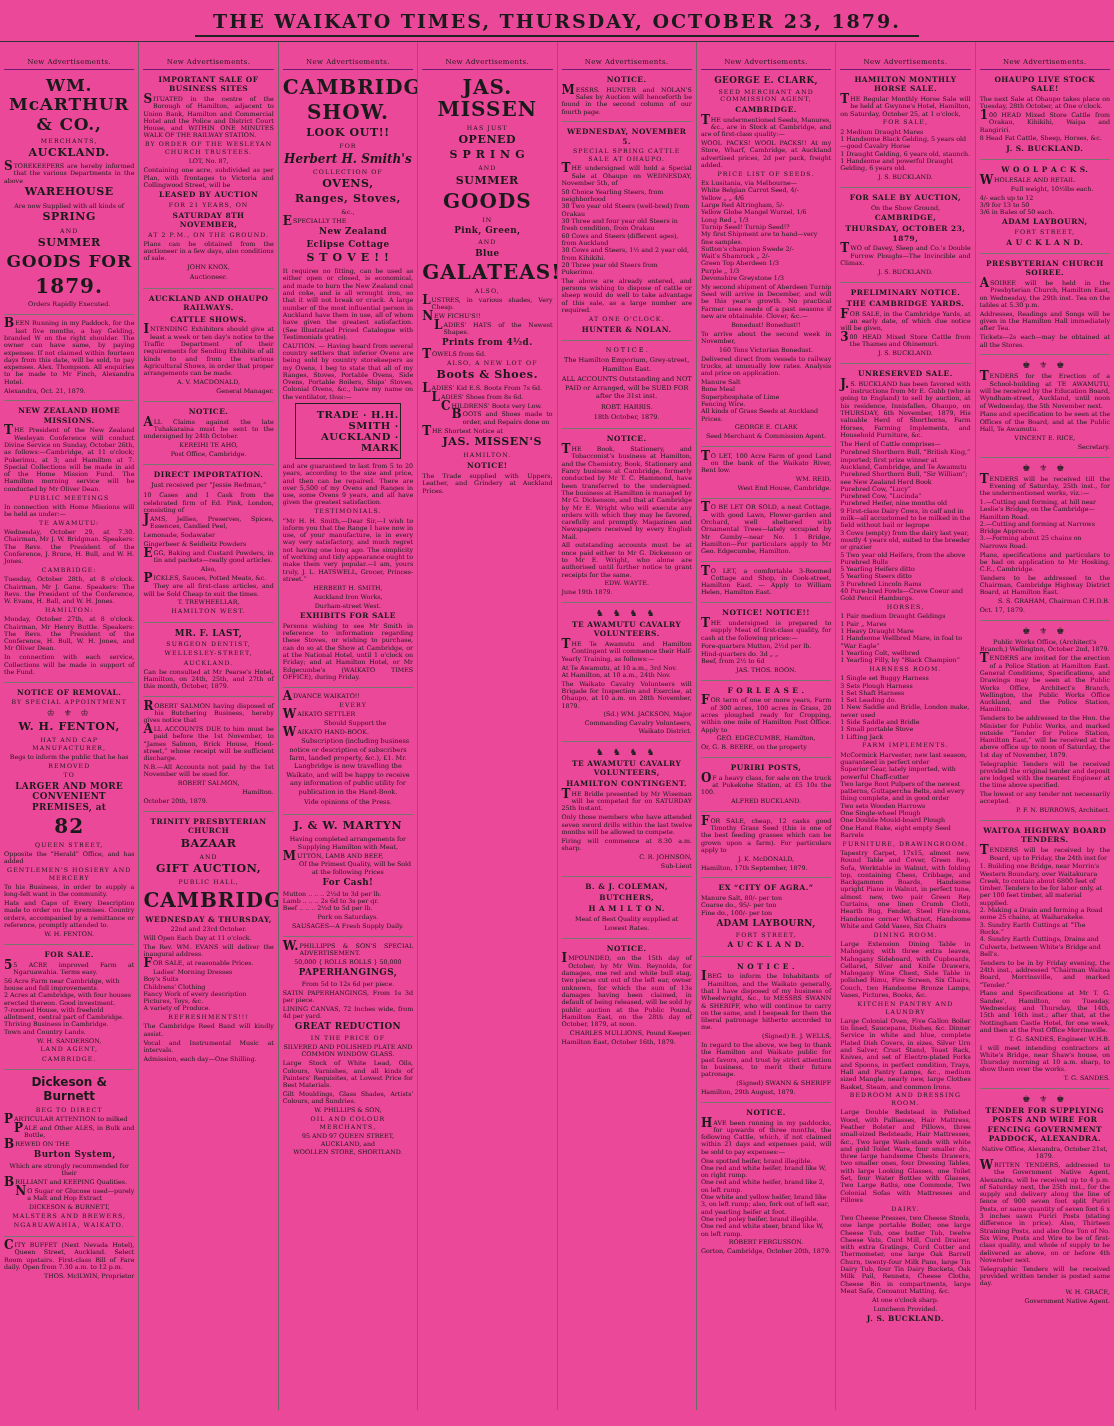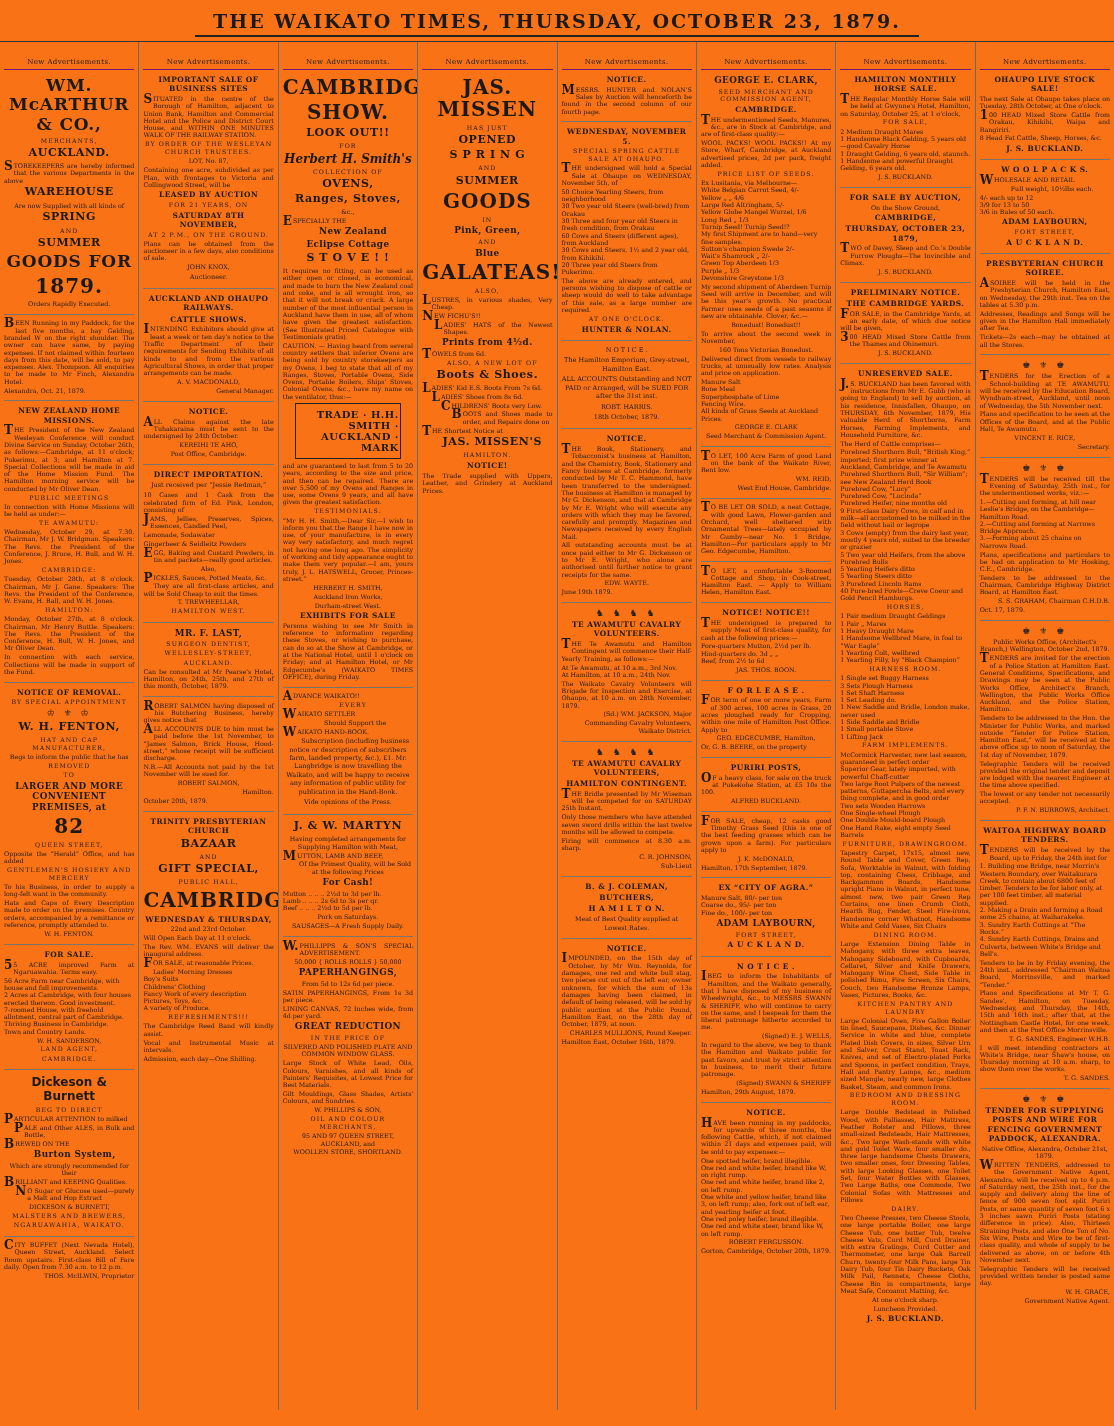--- a/index.html
+++ b/index.html
@@ -3,7 +3,7 @@
 <meta charset="utf-8">
 <style>
   html,body{margin:0;padding:0;background:#e9e7e0;}
-  .page{width:1114px;height:1426px;background:#f97316;margin:0 auto;position:relative;
+  .page{width:1114px;height:1426px;background:#ec4899;margin:0 auto;position:relative;
         font-family:"DejaVu Serif","Liberation Serif",serif;color:#1a1a1a;overflow:hidden;
         box-sizing:border-box;}
   .masthead{padding-top:10px;text-align:center;}

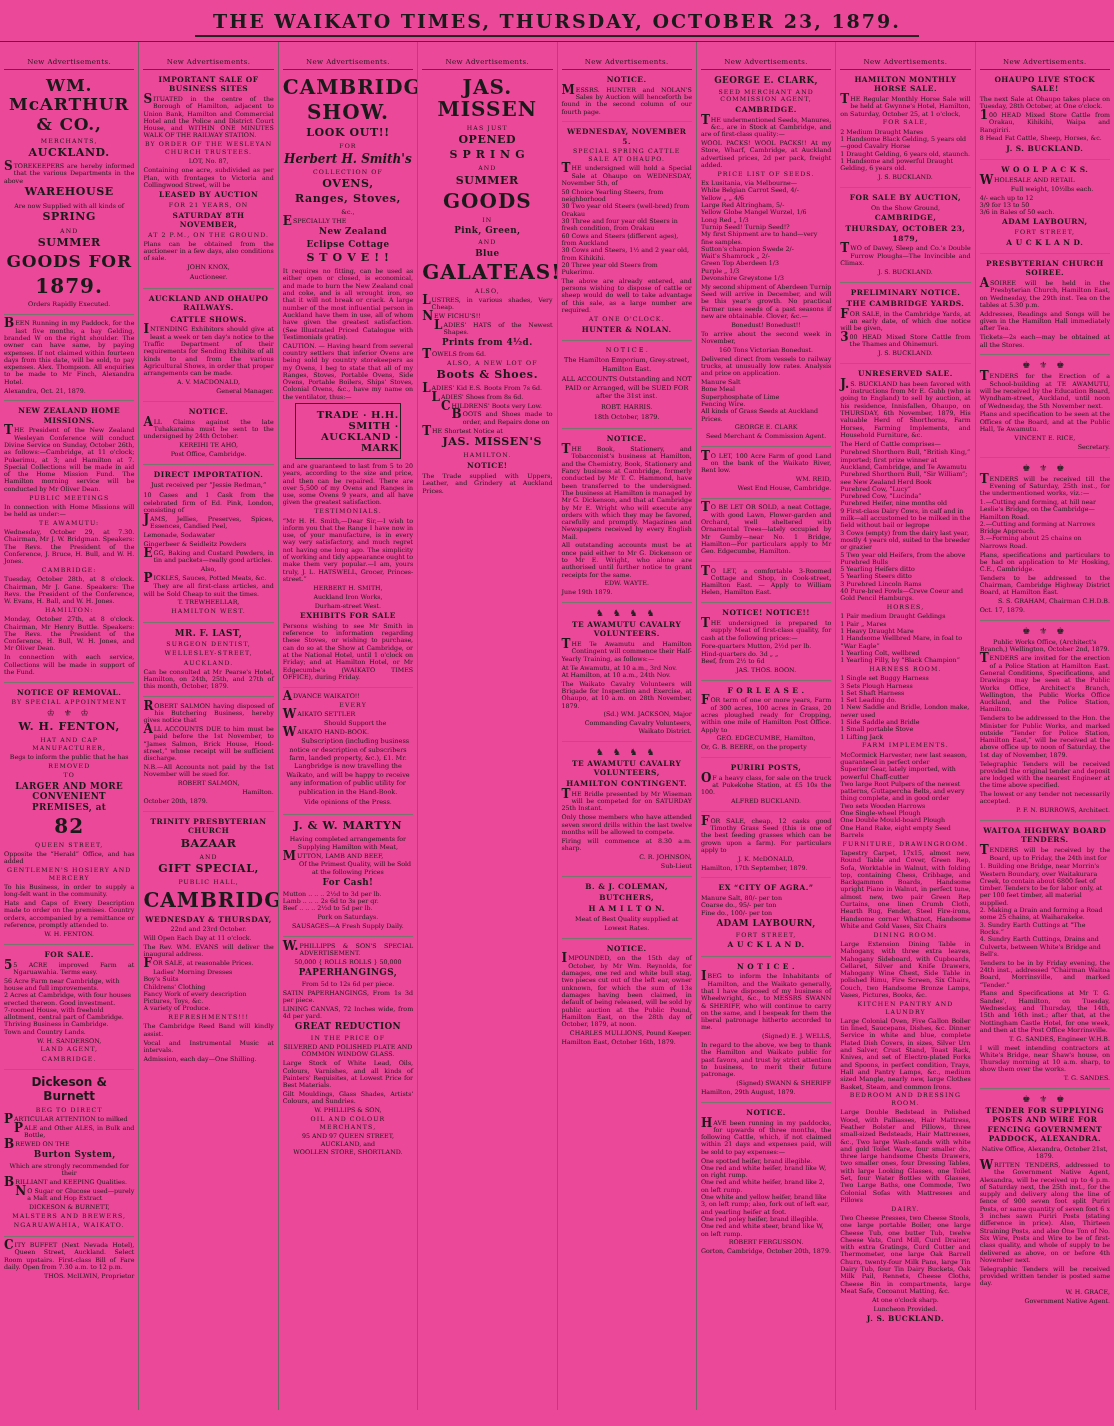--- a/index.html
+++ b/index.html
@@ -188,7 +188,7 @@
           <div class="s-h">TRINITY PRESBYTERIAN CHURCH</div>
           <div class="s-d2">BAZAAR</div>
           <div class="s-sh">AND</div>
-          <div class="s-d2">GIFT SPECIAL,</div>
+          <div class="s-d2">GIFT AUCTION,</div>
           <div class="s-sh">PUBLIC HALL,</div>
           <div class="s-xl">CAMBRIDGE,</div>
           <div class="s-h">WEDNESDAY &amp; THURSDAY,</div>

